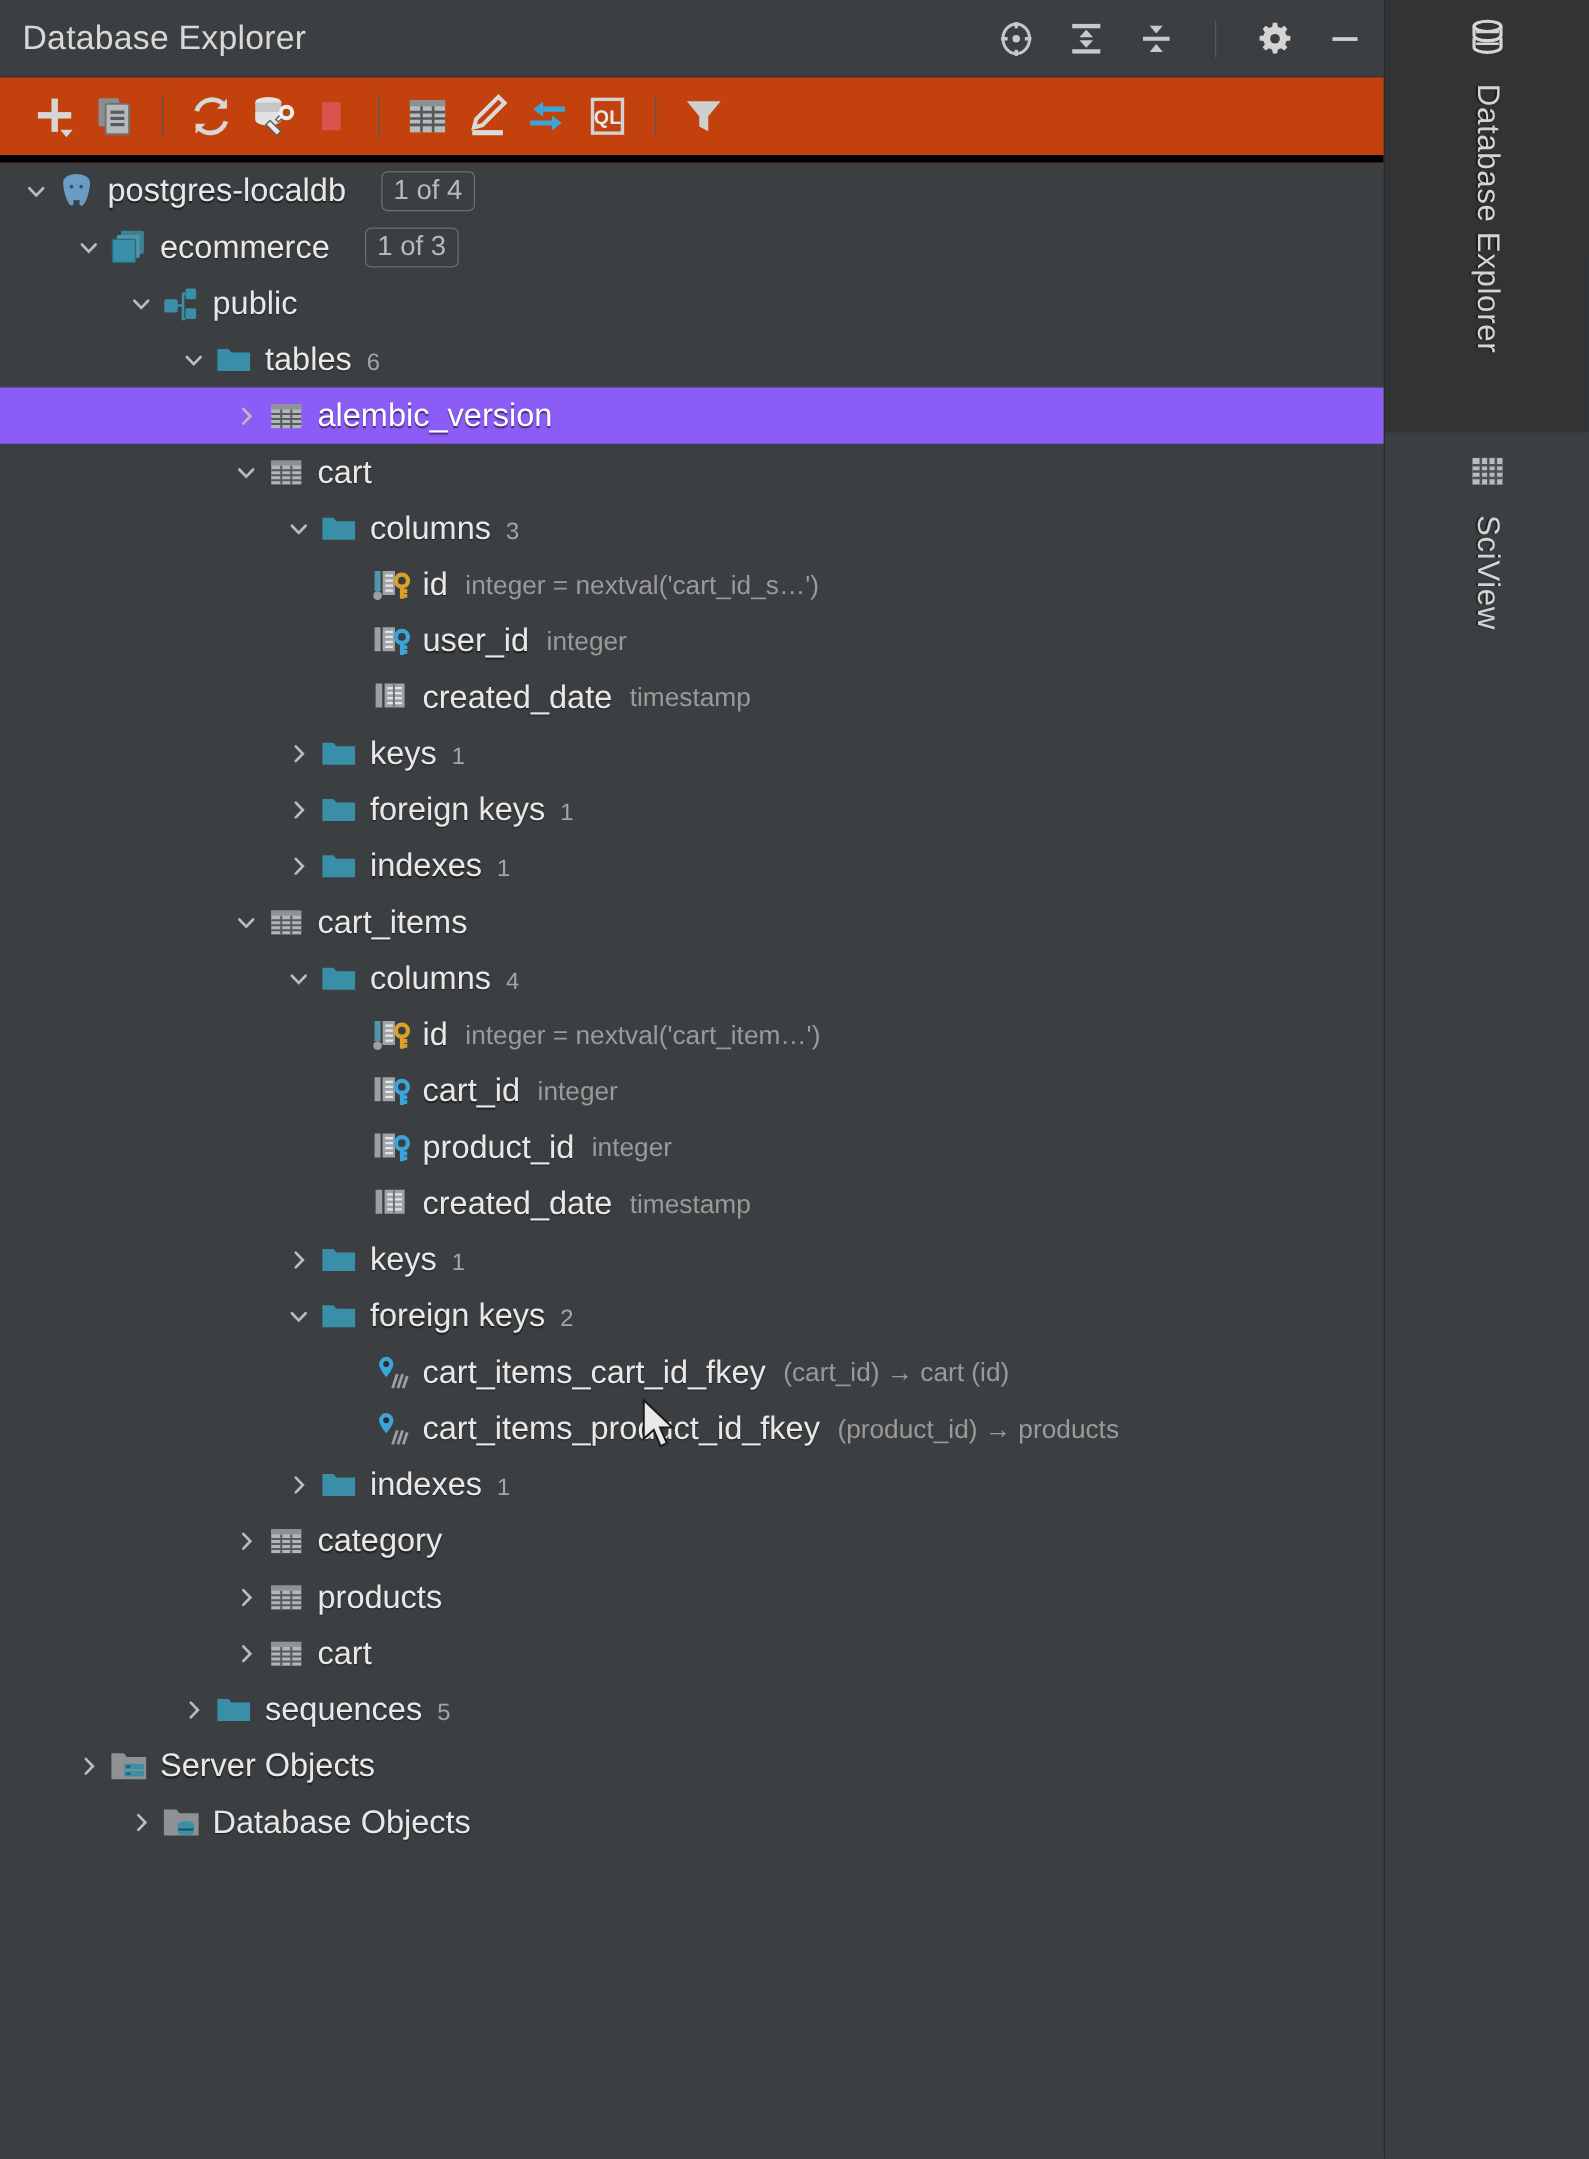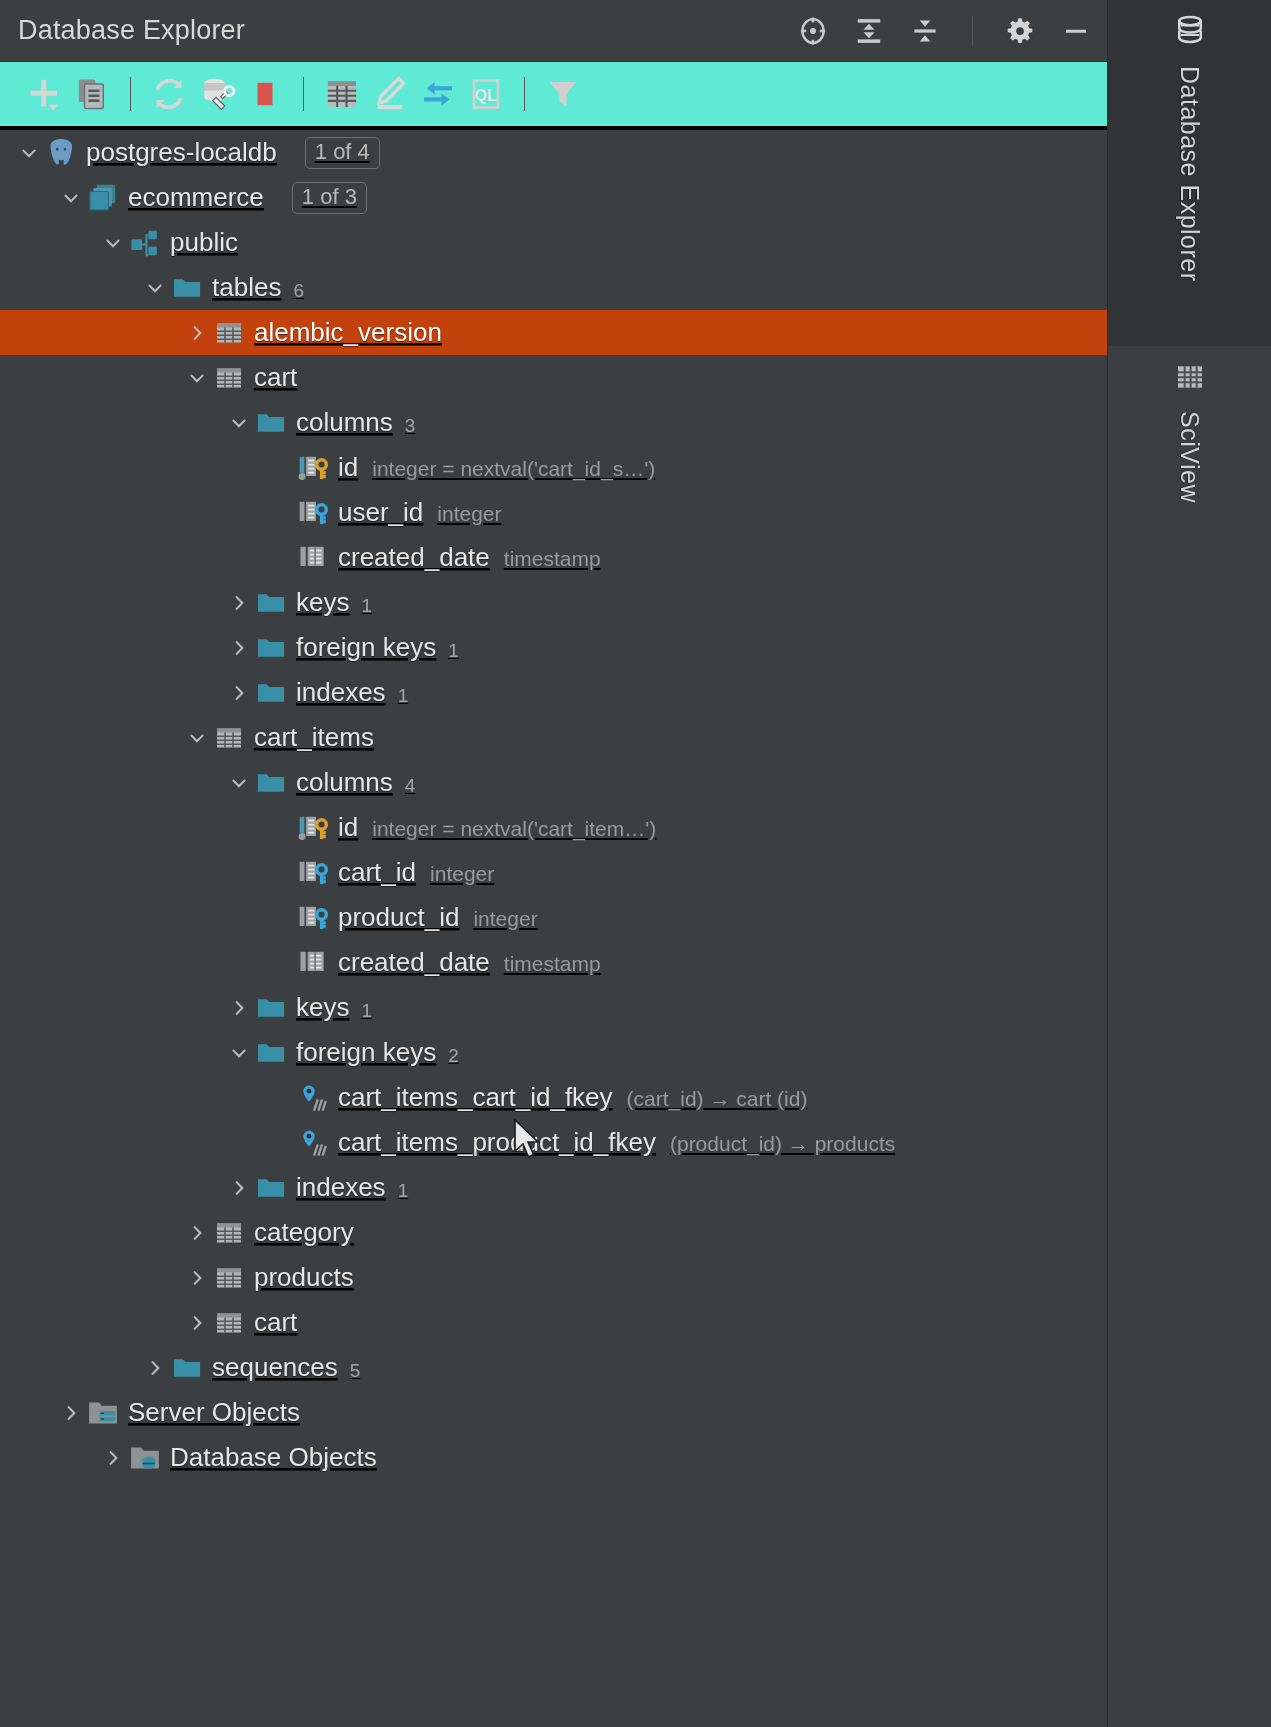--- a/index.html
+++ b/index.html
@@ -47,8 +47,8 @@
     height: 68px;
     display: flex; align-items: center;
     padding-left: 20px;
-    border-bottom: 4px solid #000000;
-    background: #5eead4;
+    border-bottom: 6px solid #000000;
+    background: #c2410c;
   }
   .ttn {
     width: 48px; height: 44px;

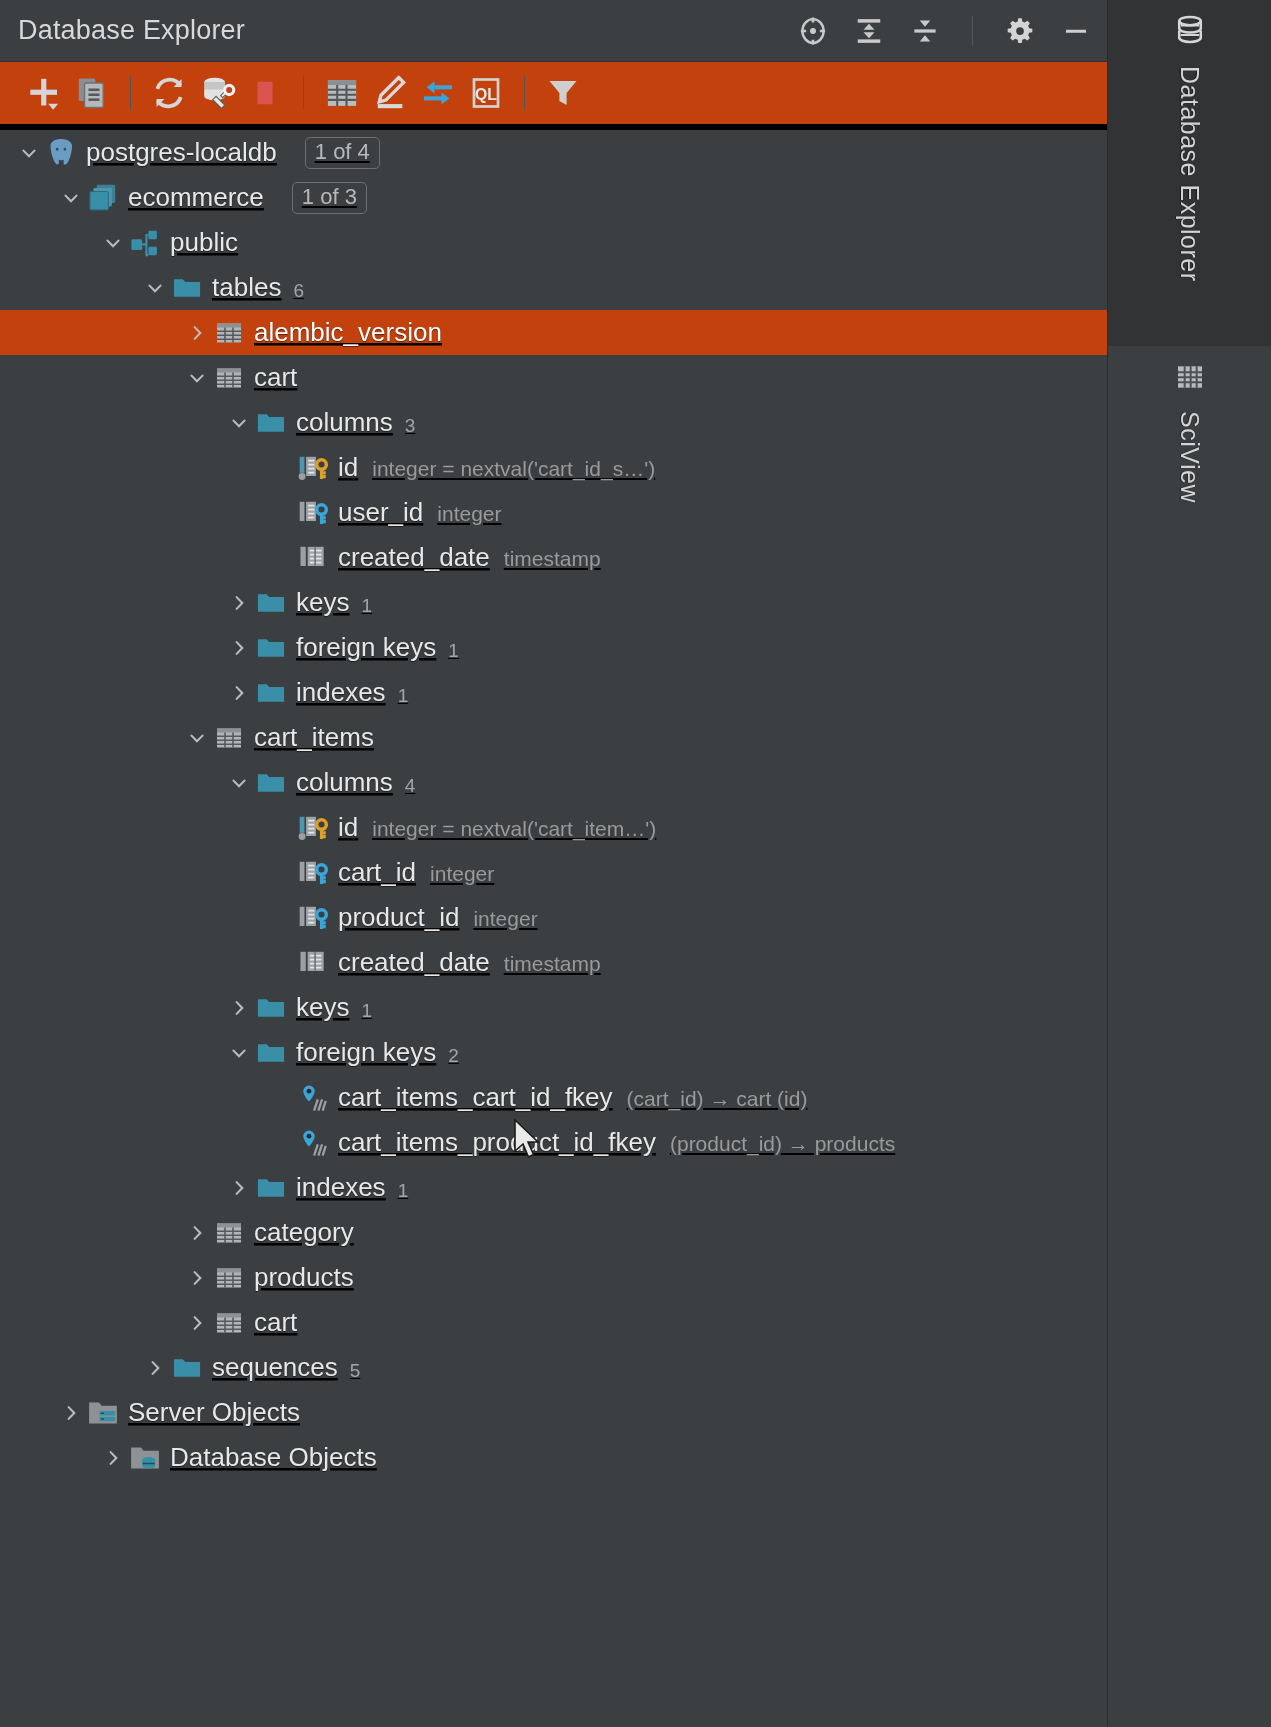--- a/index.html
+++ b/index.html
@@ -63,7 +63,6 @@
     display: flex; align-items: center;
     white-space: nowrap;
     position: relative;
-    text-decoration: underline;
   }
   .row.selected { background: #c2410c; }
   .twisty {

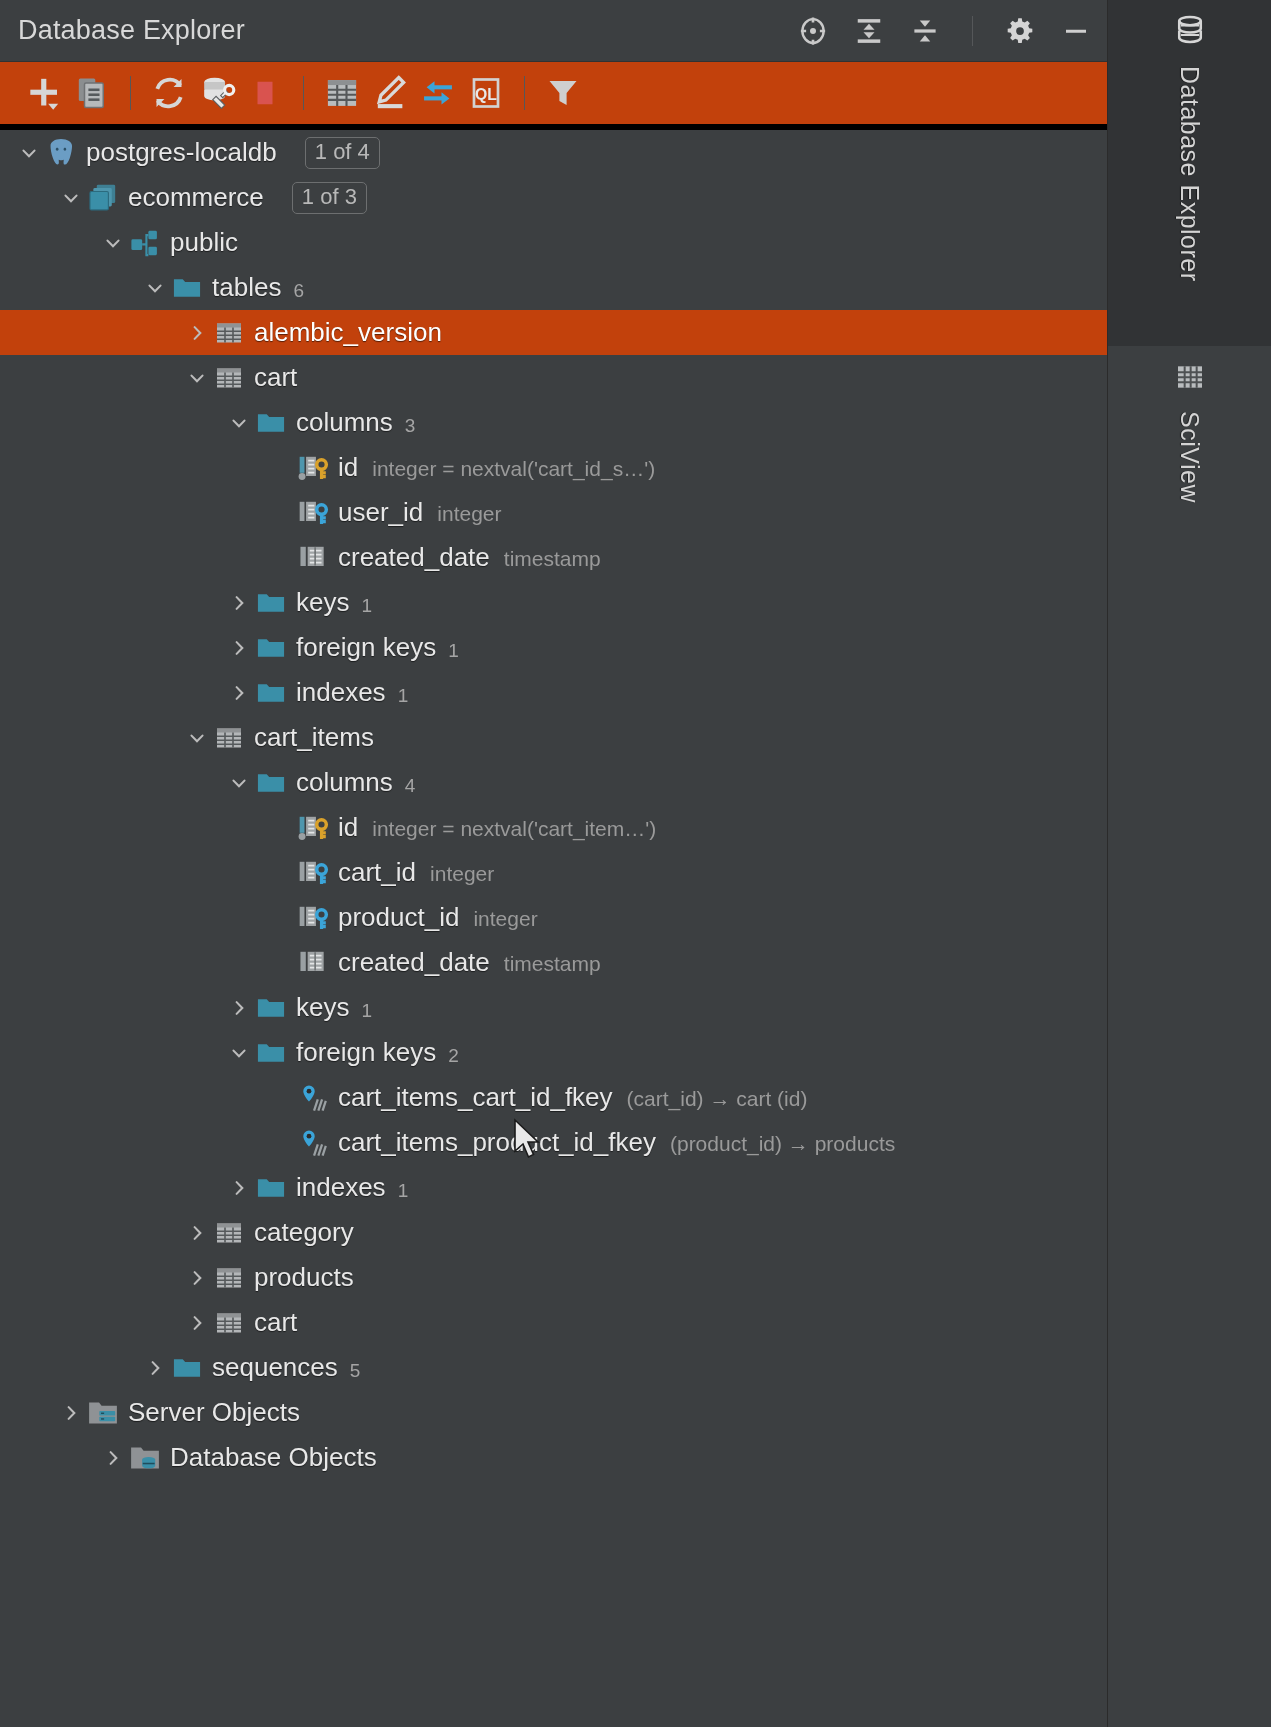--- a/index.html
+++ b/index.html
@@ -64,7 +64,7 @@
     white-space: nowrap;
     position: relative;
   }
-  .row.selected { background: #c2410c; }
+  .row.selected { background: #8b5cf6; }
   .twisty {
     width: 30px; flex: 0 0 30px;
     display: flex; align-items: center; justify-content: center;

